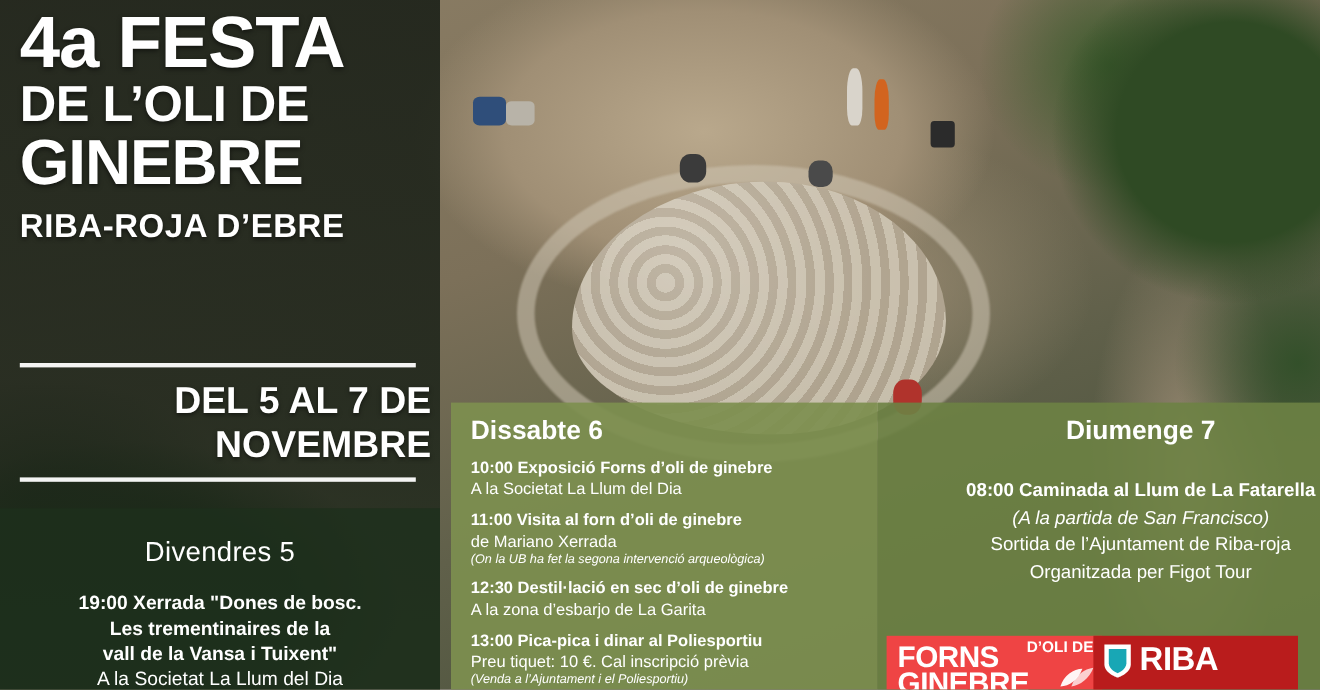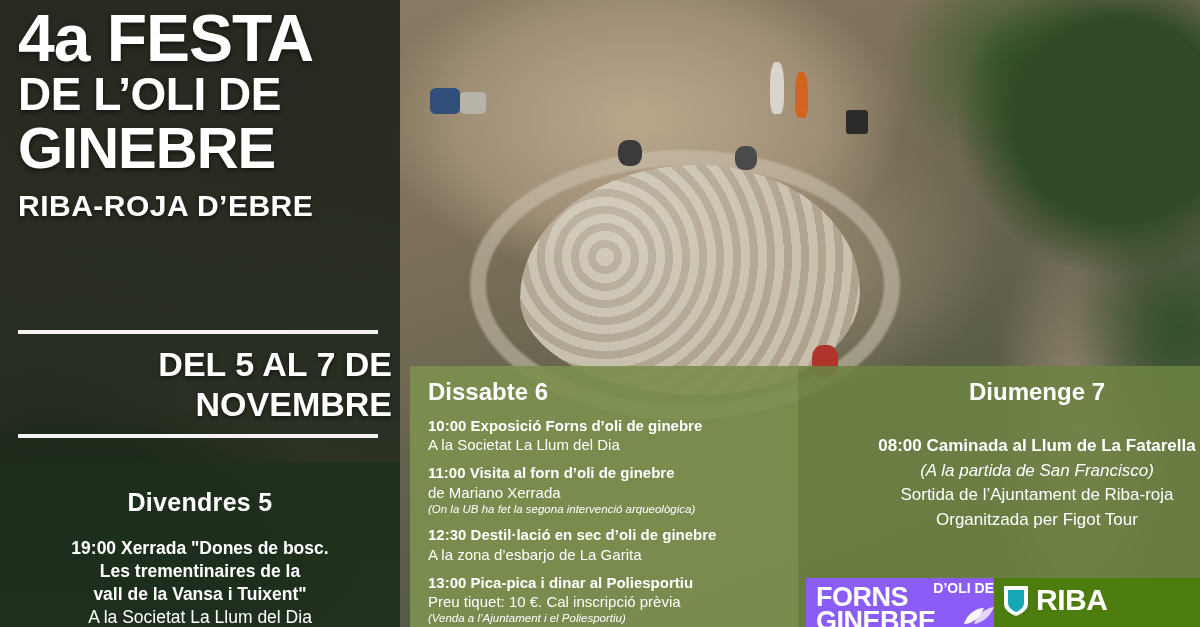--- a/index.html
+++ b/index.html
@@ -96,7 +96,7 @@
     color: #fff; text-align: center;
   }
   .panel-fri h2 {
-    font-size: 25px; font-weight: 700; margin-top: 26px; letter-spacing: .3px;
+    font-size: 25px; font-weight: 400; margin-top: 26px; letter-spacing: .3px;
   }
   .fri-body { margin-top: 20px; font-size: 17.5px; line-height: 1.32; font-weight: 700; }
   .fri-body .light { font-weight: 400; }

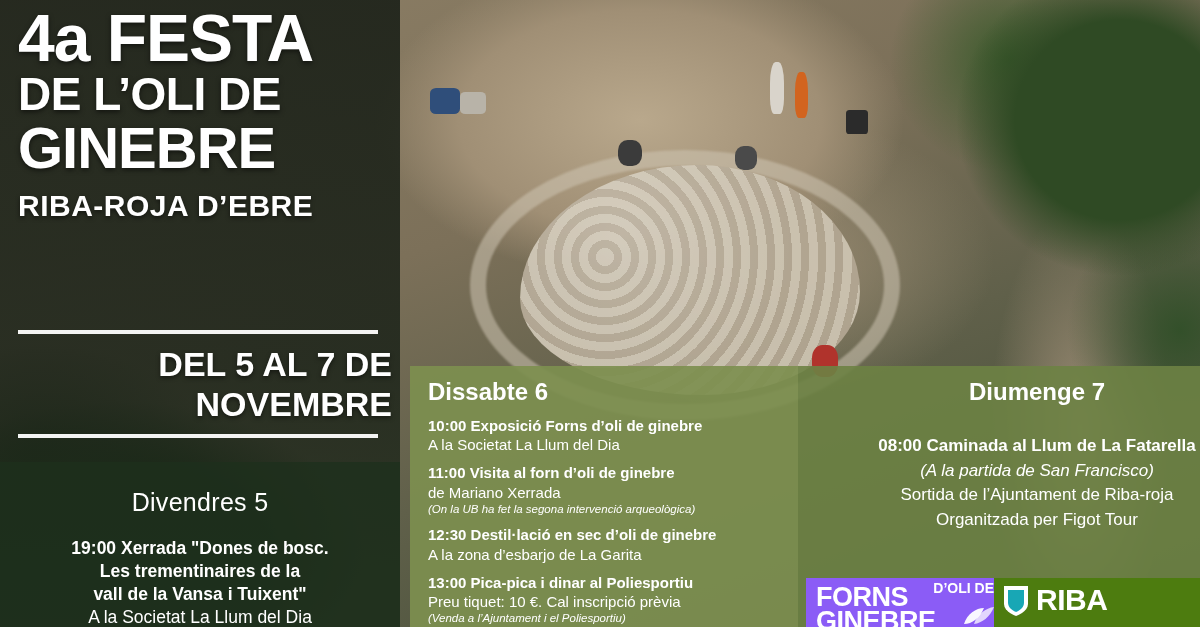--- a/index.html
+++ b/index.html
@@ -129,7 +129,7 @@
   
   .logo-forns {
     position: absolute; left: 806px; top: 578px; width: 196px; height: 49px;
-    background: #8b5cf6;
+    background: #ef4444;
     color: #fff; overflow: hidden;
   }
   .logo-forns .lf1 {

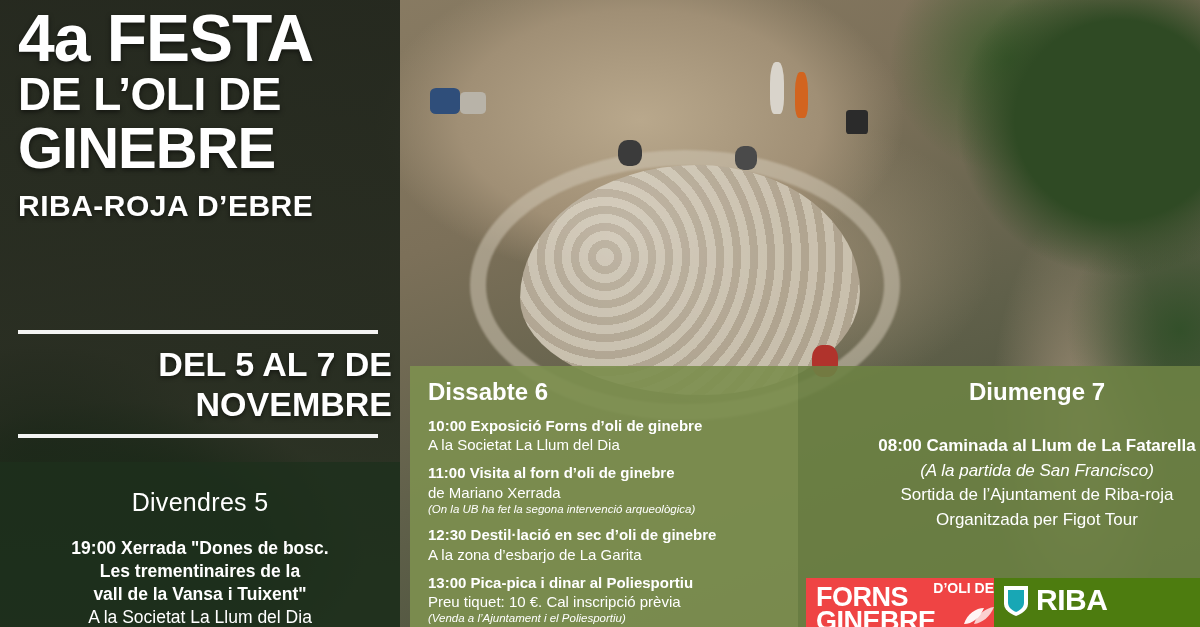--- a/index.html
+++ b/index.html
@@ -143,8 +143,8 @@
   }
   .leaf-icon { position: absolute; right: 6px; top: 26px; }
   .logo-riba {
-    position: absolute; left: 994px; top: 578px; width: 206px; height: 49px;
-    background: #4d7c0f; color: #fff;
+    position: absolute; left: 994px; top: 578px; width: 186px; height: 49px;
+    background: #b91c1c; color: #fff;
   }
   .logo-riba .lr1 {
     position: absolute; left: 42px; top: 5px; font-size: 30px; font-weight: 700; letter-spacing: -.5px;

